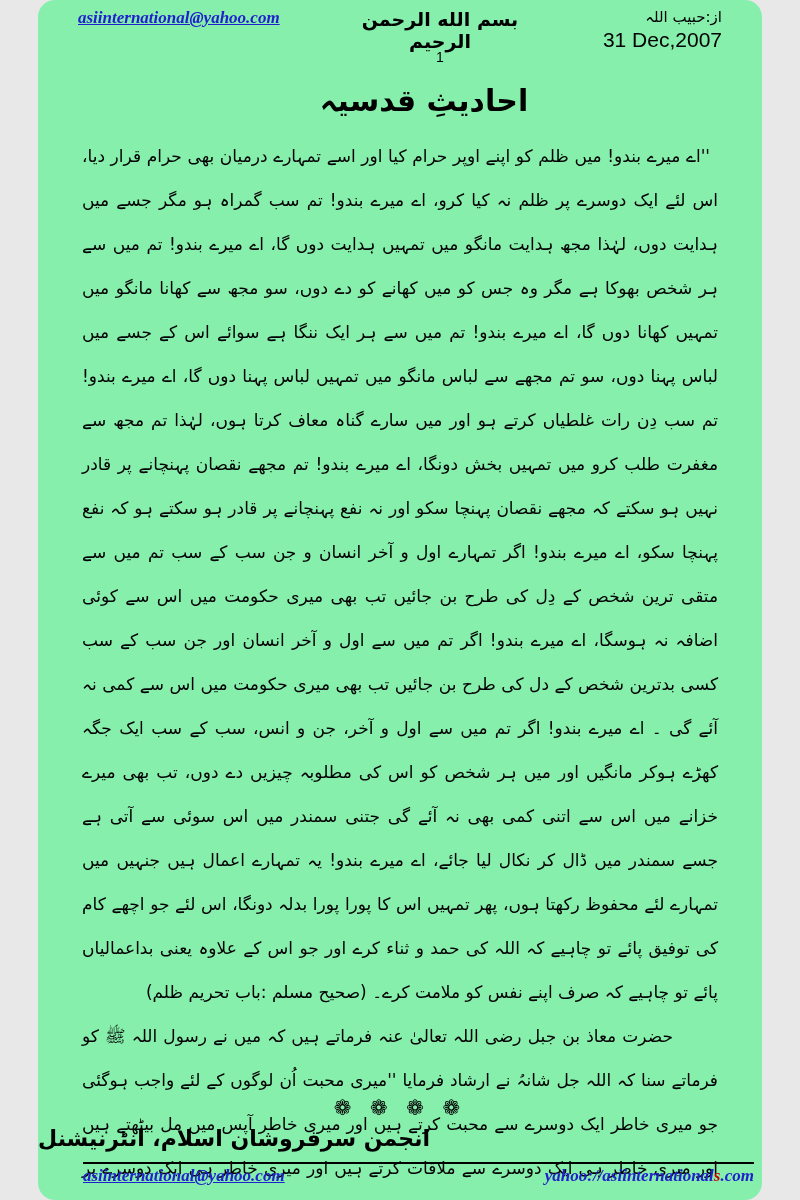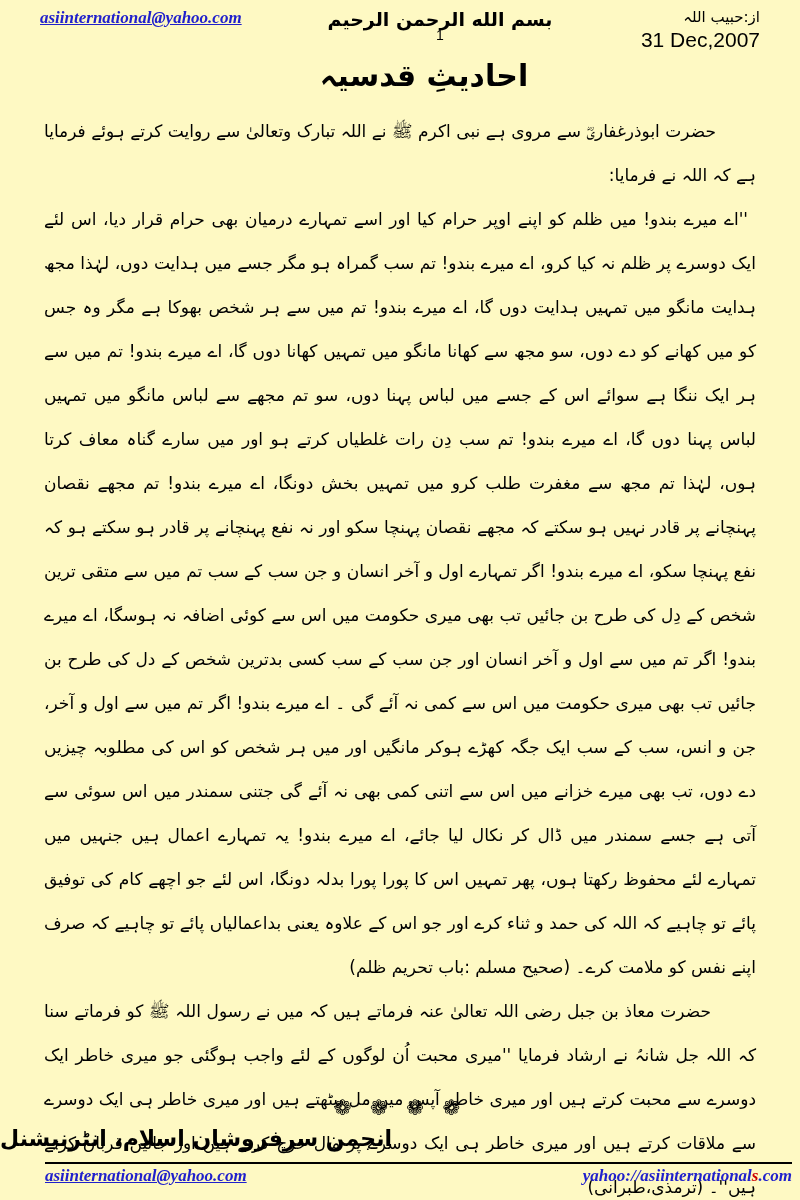--- a/index.html
+++ b/index.html
@@ -6,13 +6,14 @@
   html, body { background: #e8e8e8; }
   .page {
     position: relative;
-    width: 800px;
+    width: 724px;
     height: 1200px;
     margin: 0 auto;
-    background: #fef9c3;
+    background: #86efac;
     overflow: hidden;
     font-family: "DejaVu Sans", sans-serif;
     color: #000;
+    border-radius: 17px;
   }
   
   .header {

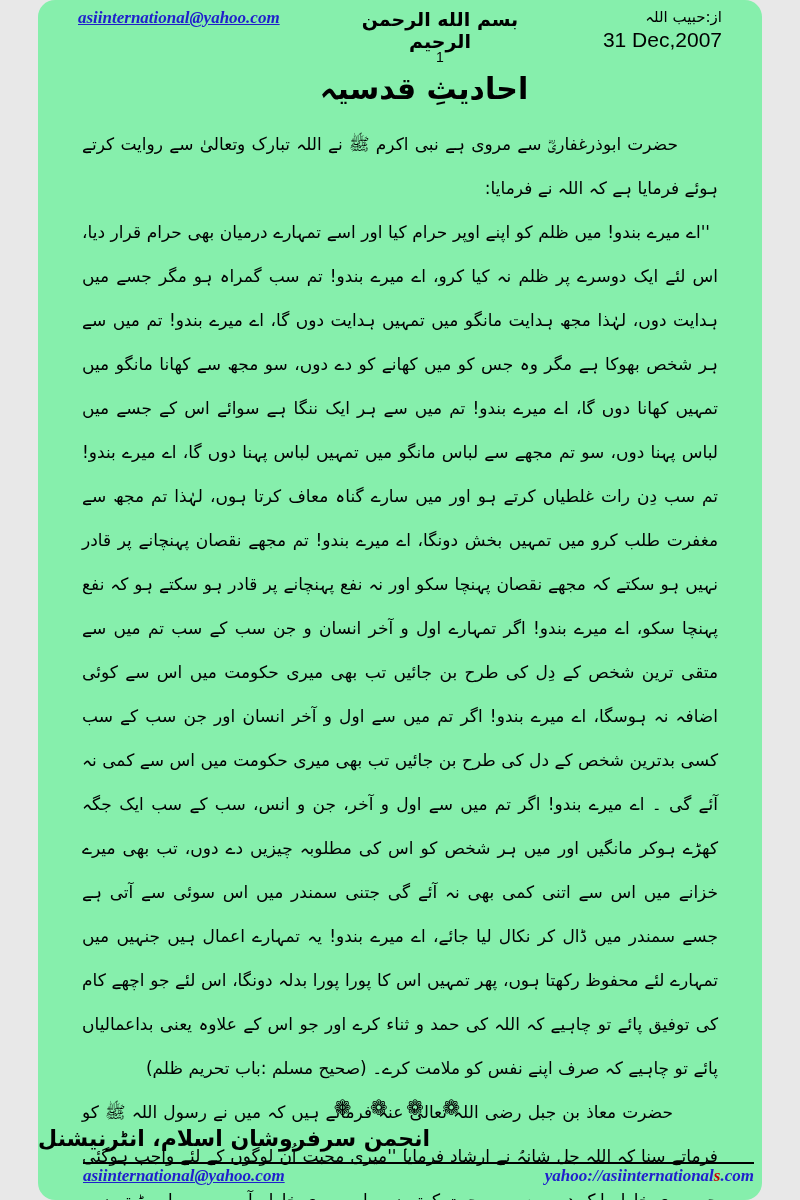--- a/index.html
+++ b/index.html
@@ -53,7 +53,7 @@
     direction: rtl;
     font-size: 30px;
     font-weight: bold;
-    margin-top: 6px;
+    margin-top: 18px;
     padding-left: 48px;
   }
   

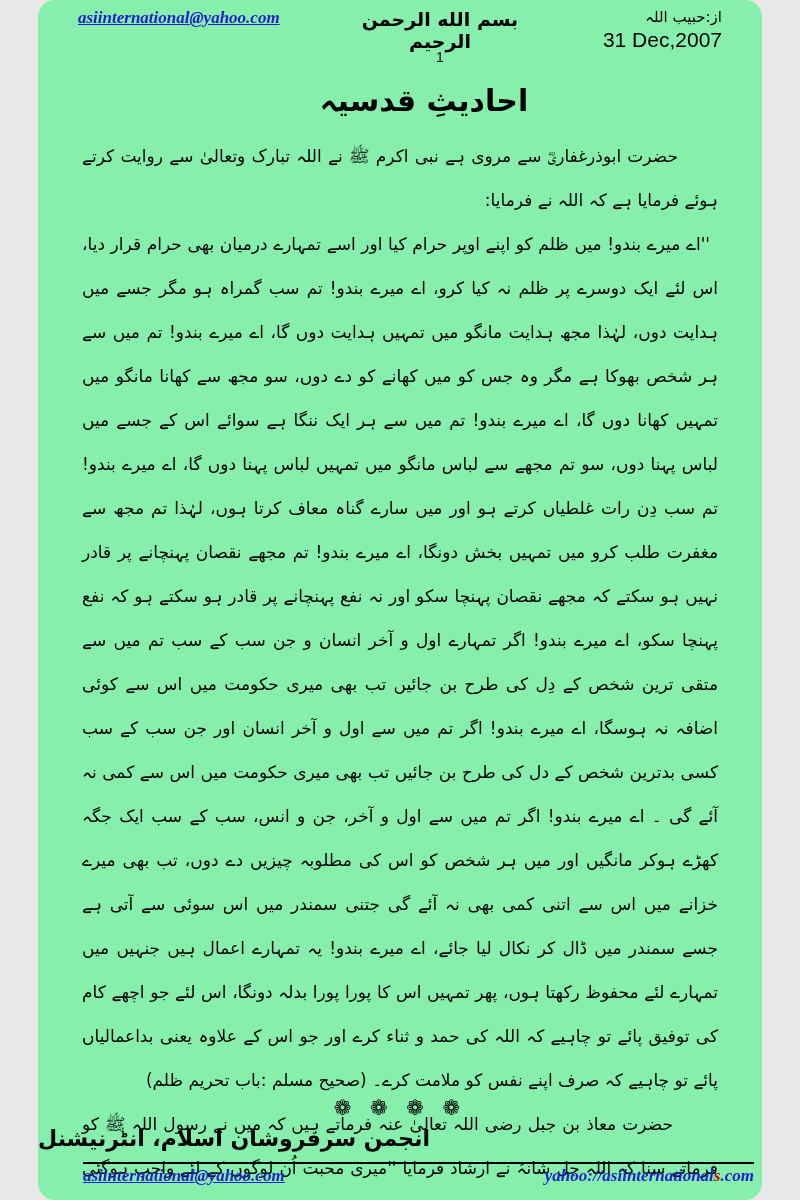--- a/index.html
+++ b/index.html
@@ -122,7 +122,6 @@
   <div class="doc-title">احادیثِ قدسیہ</div>
 
   <div class="body-text">
-    <p class="para-intro">حضرت ابوذرغفاریؓ سے مروی ہے نبی اکرم ﷺ نے اللہ تبارک وتعالیٰ سے روایت کرتے ہوئے فرمایا ہے کہ اللہ نے فرمایا:</p>
     <p class="para-quote">''اے میرے بندو! میں ظلم کو اپنے اوپر حرام کیا اور اسے تمہارے درمیان بھی حرام قرار دیا، اس لئے ایک دوسرے پر ظلم نہ کیا کرو، اے میرے بندو! تم سب گمراہ ہو مگر جسے میں ہدایت دوں، لہٰذا مجھ ہدایت مانگو میں تمہیں ہدایت دوں گا، اے میرے بندو! تم میں سے ہر شخص بھوکا ہے مگر وہ جس کو میں کھانے کو دے دوں، سو مجھ سے کھانا مانگو میں تمہیں کھانا دوں گا، اے میرے بندو! تم میں سے ہر ایک ننگا ہے سوائے اس کے جسے میں لباس پہنا دوں، سو تم مجھے سے لباس مانگو میں تمہیں لباس پہنا دوں گا، اے میرے بندو! تم سب دِن رات غلطیاں کرتے ہو اور میں سارے گناہ معاف کرتا ہوں، لہٰذا تم مجھ سے مغفرت طلب کرو میں تمہیں بخش دونگا، اے میرے بندو! تم مجھے نقصان پہنچانے پر قادر نہیں ہو سکتے کہ مجھے نقصان پہنچا سکو اور نہ نفع پہنچانے پر قادر ہو سکتے ہو کہ نفع پہنچا سکو، اے میرے بندو! اگر تمہارے اول و آخر انسان و جن سب کے سب تم میں سے متقی ترین شخص کے دِل کی طرح بن جائیں تب بھی میری حکومت میں اس سے کوئی اضافہ نہ ہوسگا، اے میرے بندو! اگر تم میں سے اول و آخر انسان اور جن سب کے سب کسی بدترین شخص کے دل کی طرح بن جائیں تب بھی میری حکومت میں اس سے کمی نہ آئے گی ۔ اے میرے بندو! اگر تم میں سے اول و آخر، جن و انس، سب کے سب ایک جگہ کھڑے ہوکر مانگیں اور میں ہر شخص کو اس کی مطلوبہ چیزیں دے دوں، تب بھی میرے خزانے میں اس سے اتنی کمی بھی نہ آئے گی جتنی سمندر میں اس سوئی سے آتی ہے جسے سمندر میں ڈال کر نکال لیا جائے، اے میرے بندو! یہ تمہارے اعمال ہیں جنہیں میں تمہارے لئے محفوظ رکھتا ہوں، پھر تمہیں اس کا پورا پورا بدلہ دونگا، اس لئے جو اچھے کام کی توفیق پائے تو چاہیے کہ اللہ کی حمد و ثناء کرے اور جو اس کے علاوہ یعنی بداعمالیاں پائے تو چاہیے کہ صرف اپنے نفس کو ملامت کرے۔ (صحیح مسلم :باب تحریم ظلم)</p>
     <p class="para-second">حضرت معاذ بن جبل رضی اللہ تعالیٰ عنہ فرماتے ہیں کہ میں نے رسول اللہ ﷺ کو فرماتے سنا کہ اللہ جل شانہُ نے ارشاد فرمایا ''میری محبت اُن لوگوں کے لئے واجب ہوگئی جو میری خاطر ایک دوسرے سے محبت کرتے ہیں اور میری خاطر آپس میں مل بیٹھتے ہیں اور میری خاطر ہی ایک دوسرے سے ملاقات کرتے ہیں اور میری خاطر ہی ایک دوسرے پر مال خرچ کرتے ہیں اور جانیں قربان کرتے ہیں''۔ (ترمذی،طبرانی)</p>
   </div>

